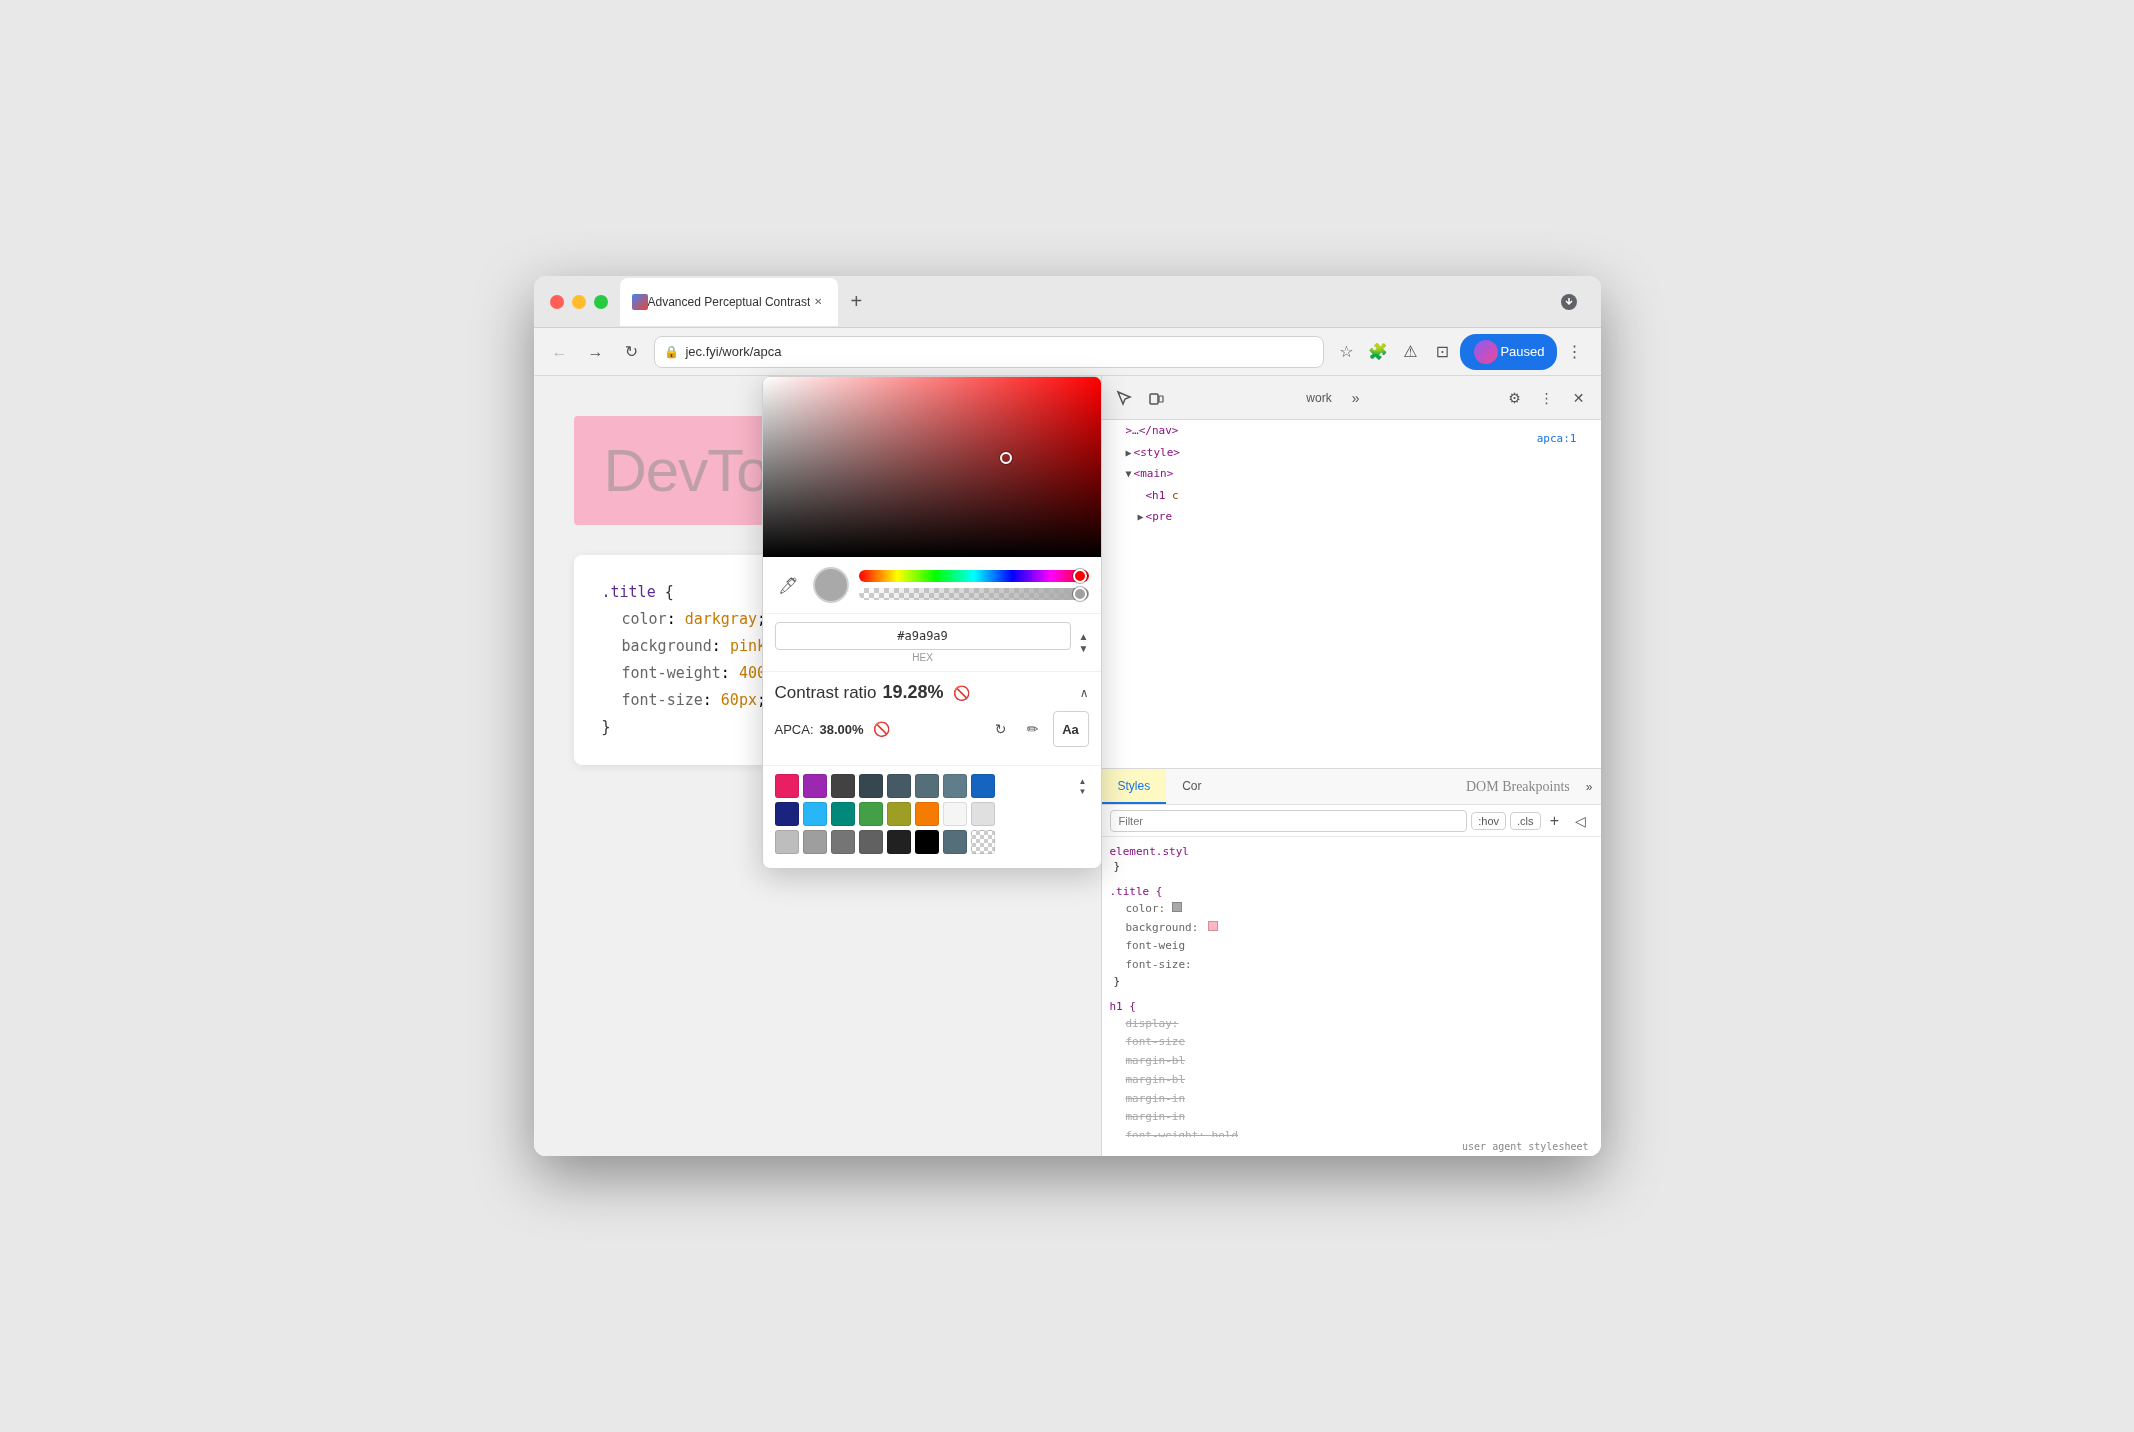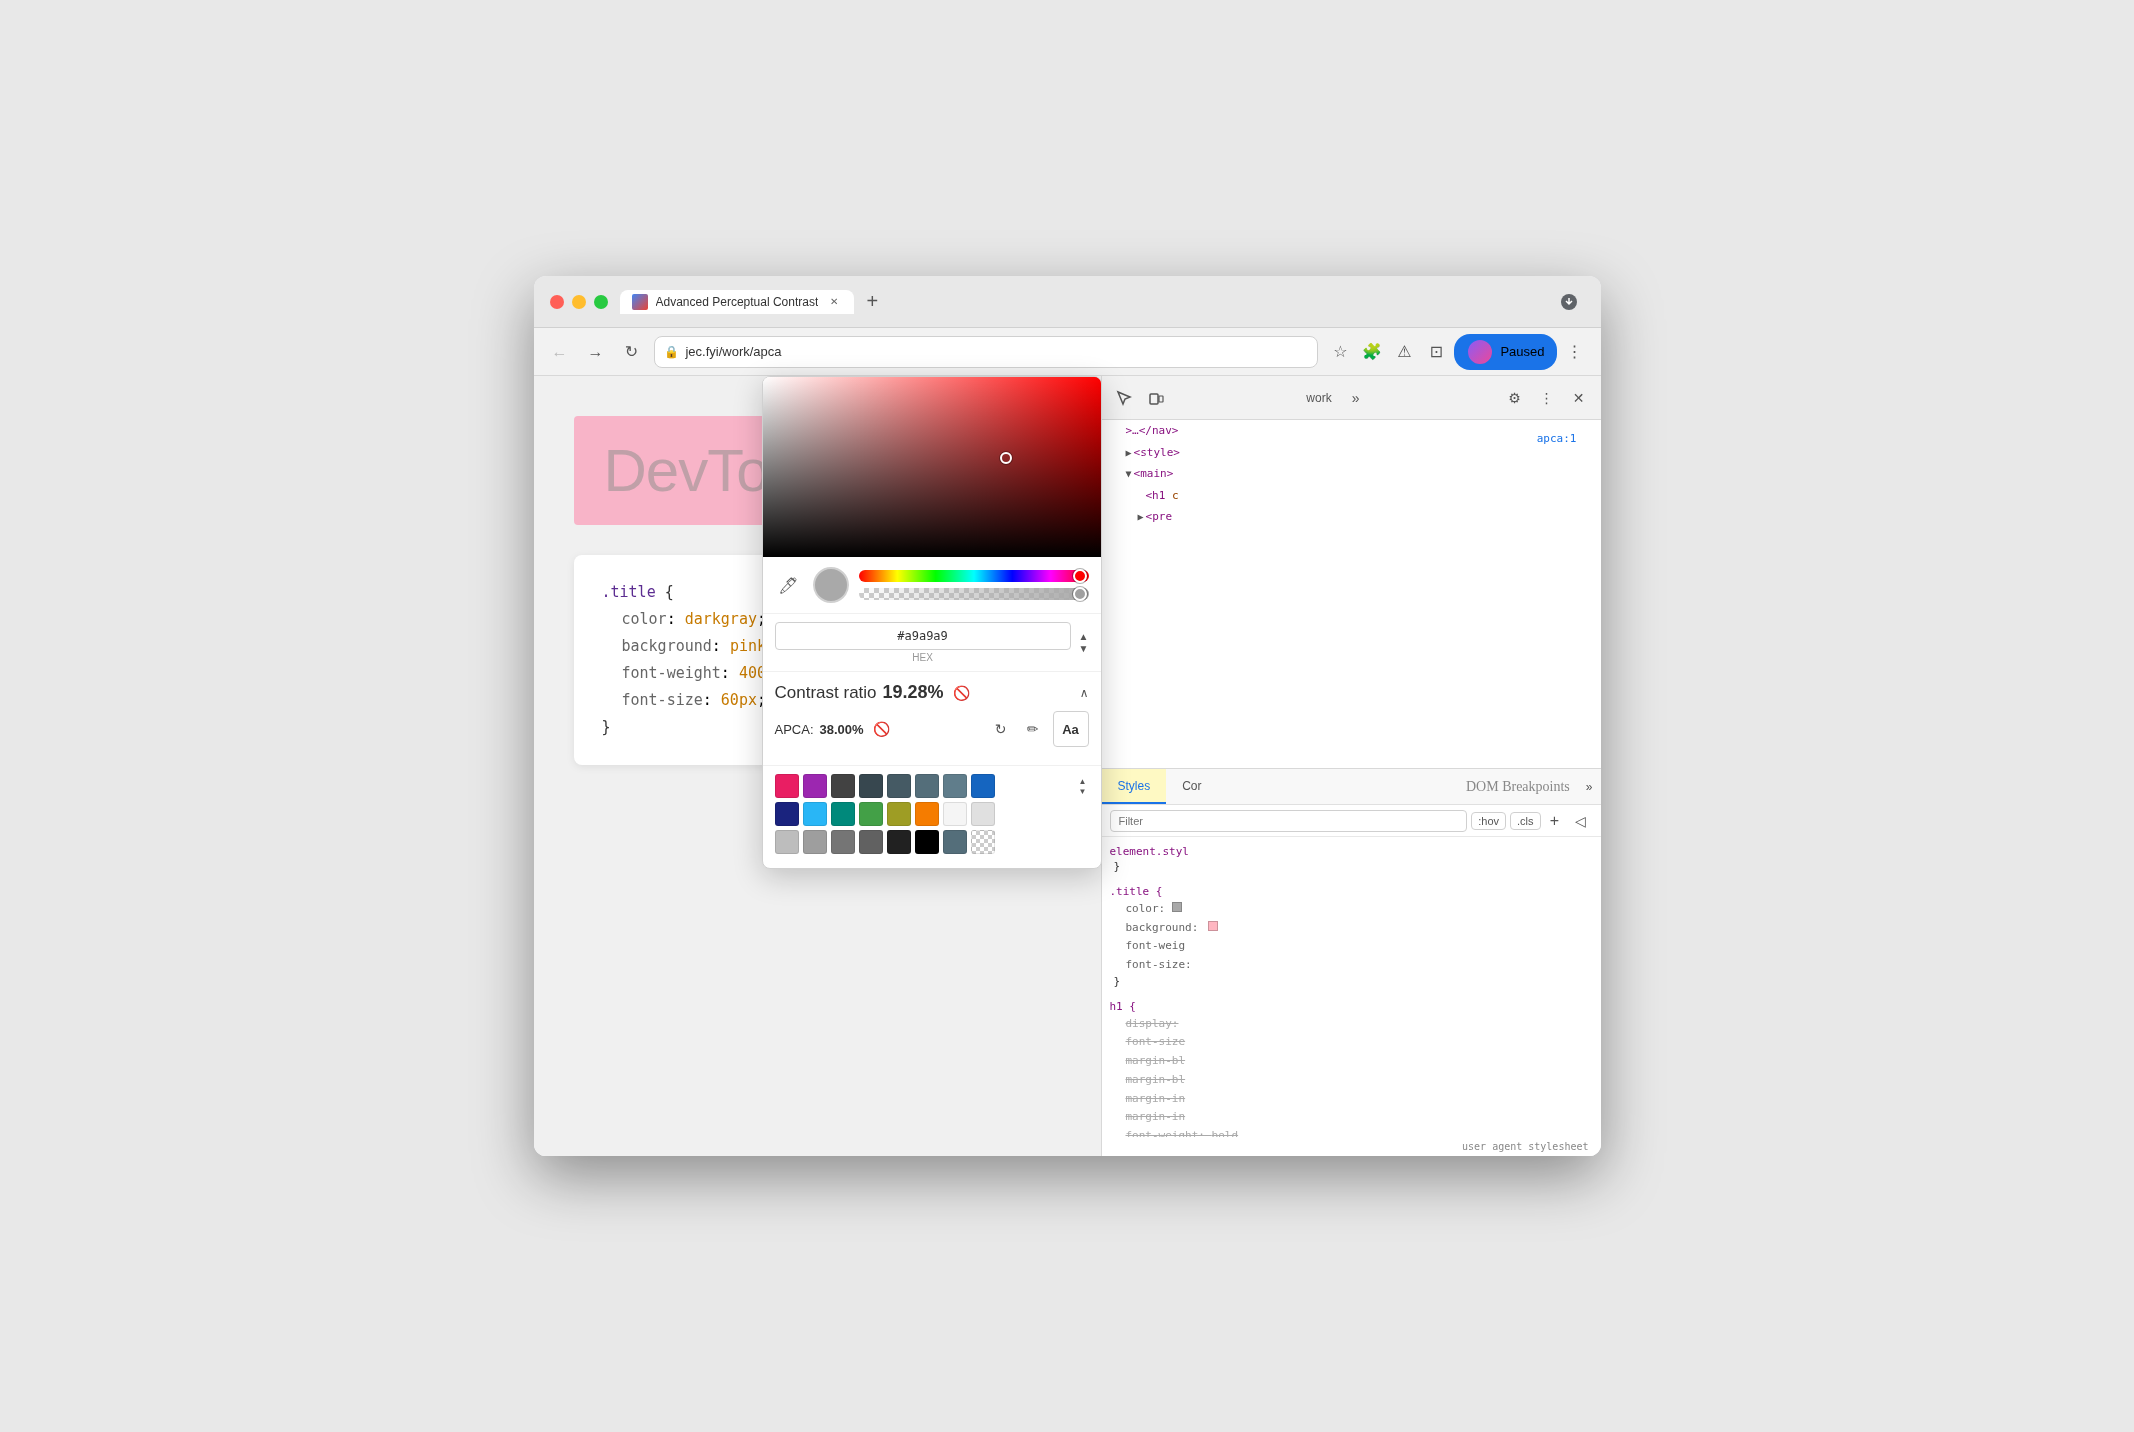--- a/index.html
+++ b/index.html
@@ -58,8 +58,7 @@
       border-radius: 8px 8px 0 0;
       padding: 6px 12px;
       font-size: 13px;
-      gap: 8px;
-      height: 24px;
+      height: 48px;
     }
     .tab-favicon {
       width: 16px;

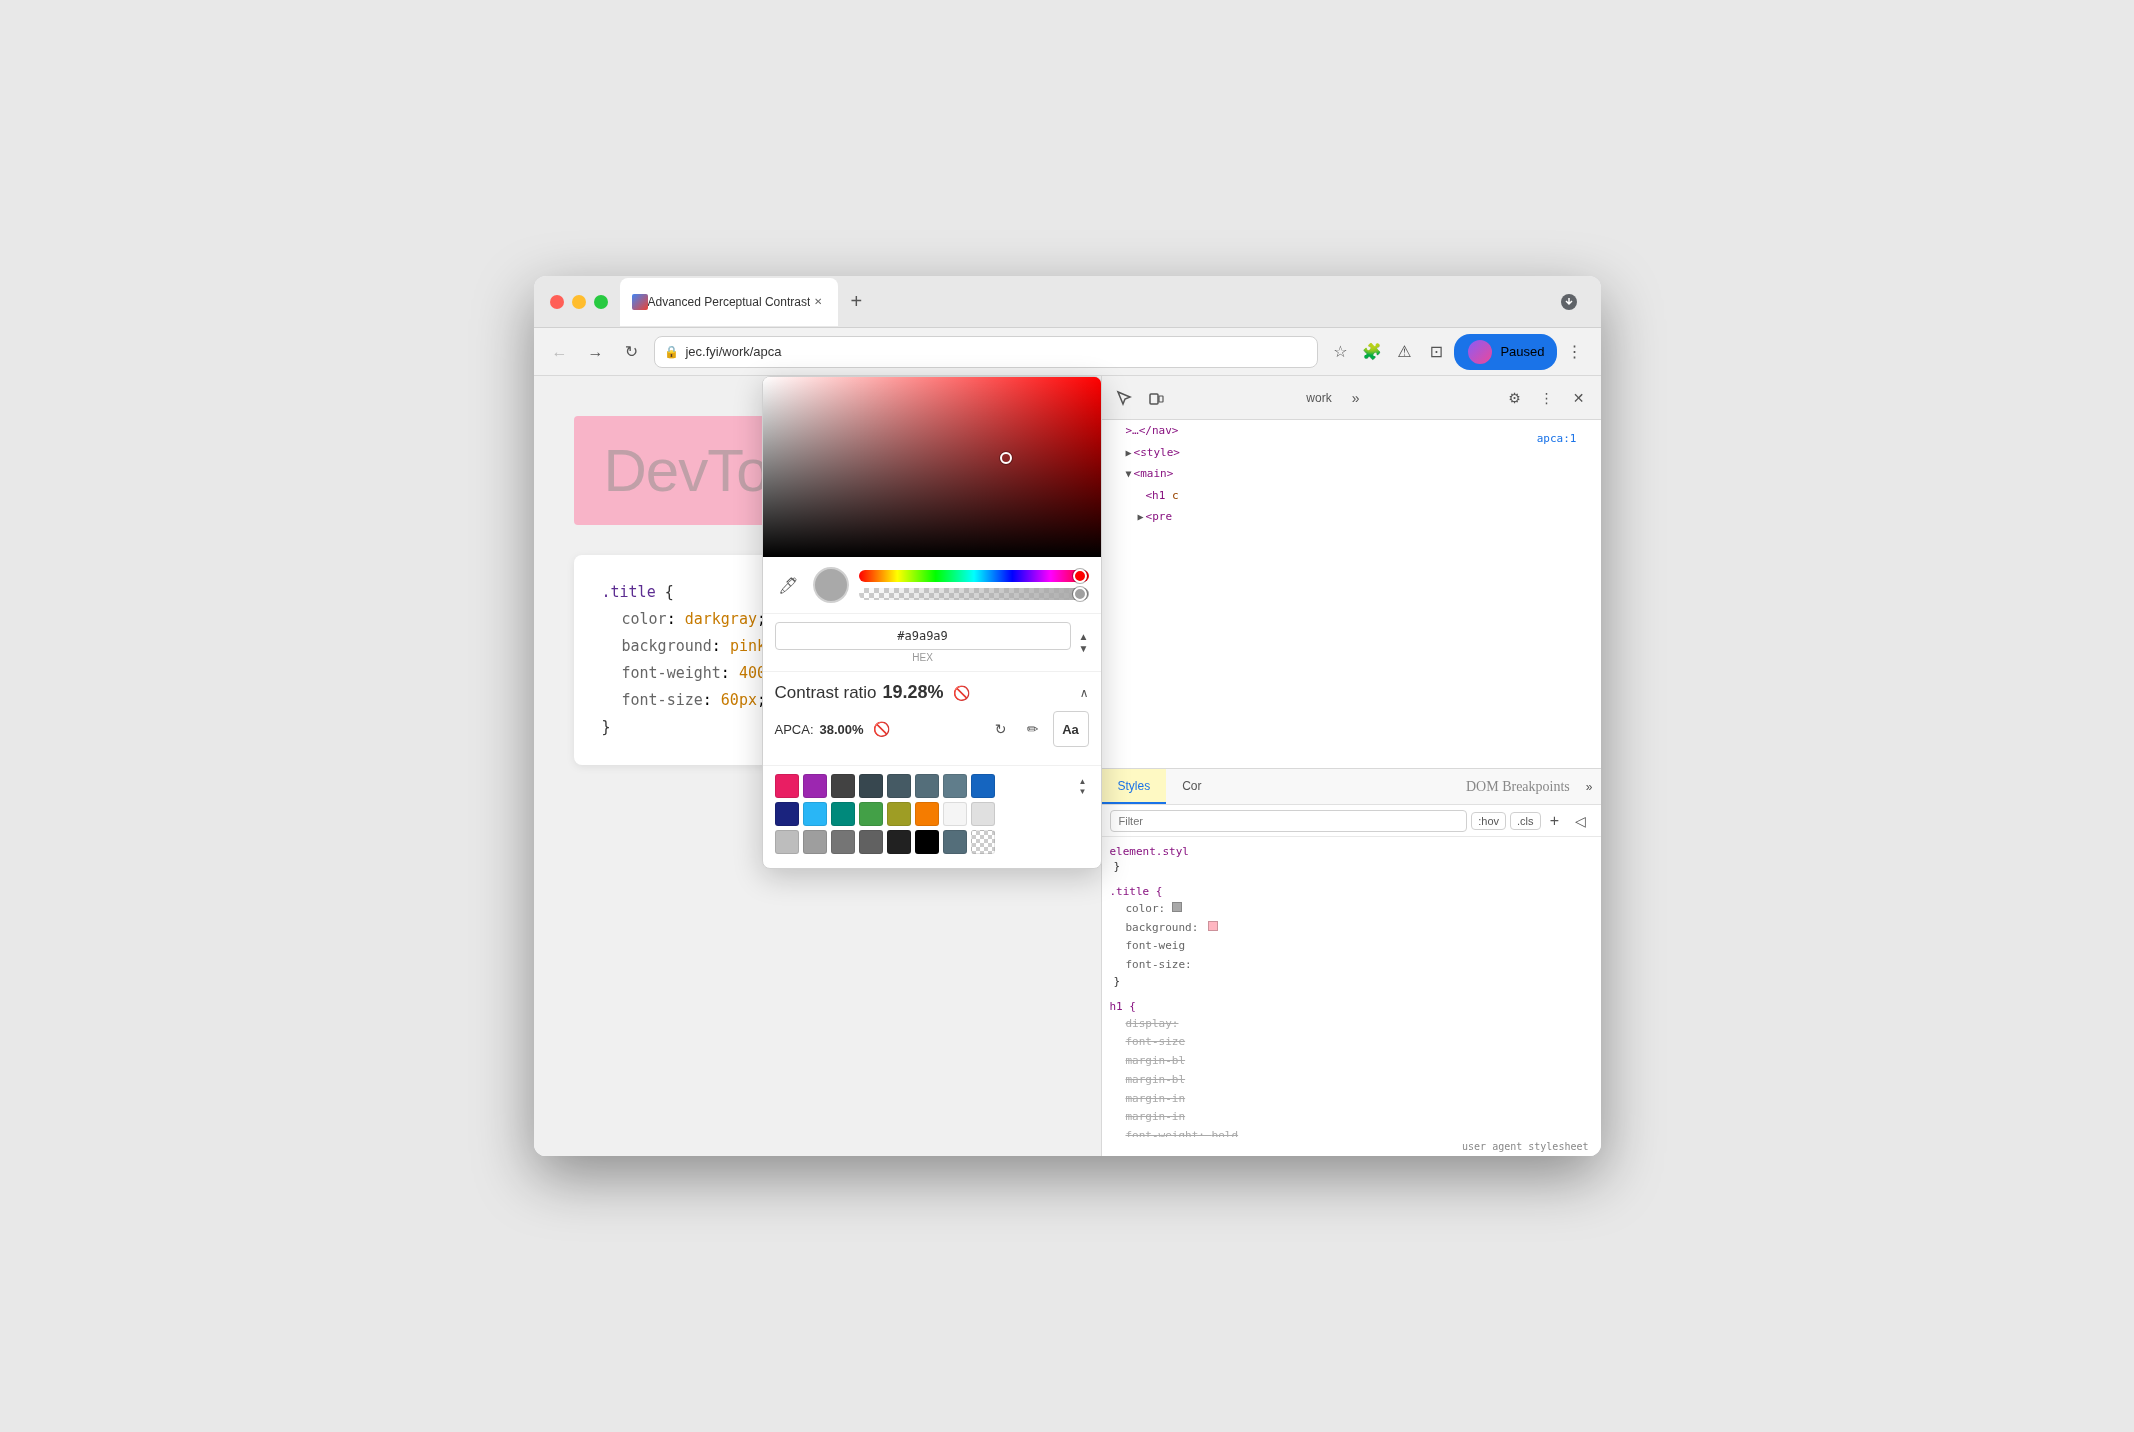--- a/index.html
+++ b/index.html
@@ -150,7 +150,7 @@
     }
     .paused-btn {
       background: #1a73e8;
-      color: #000000;
+      color: #ffffff;
       border-radius: 16px;
       padding: 4px 12px;
       font-size: 13px;
@@ -158,7 +158,6 @@
       cursor: pointer;
       display: flex;
       align-items: center;
-      gap: 6px;
     }
     .profile-avatar {
       width: 28px;

